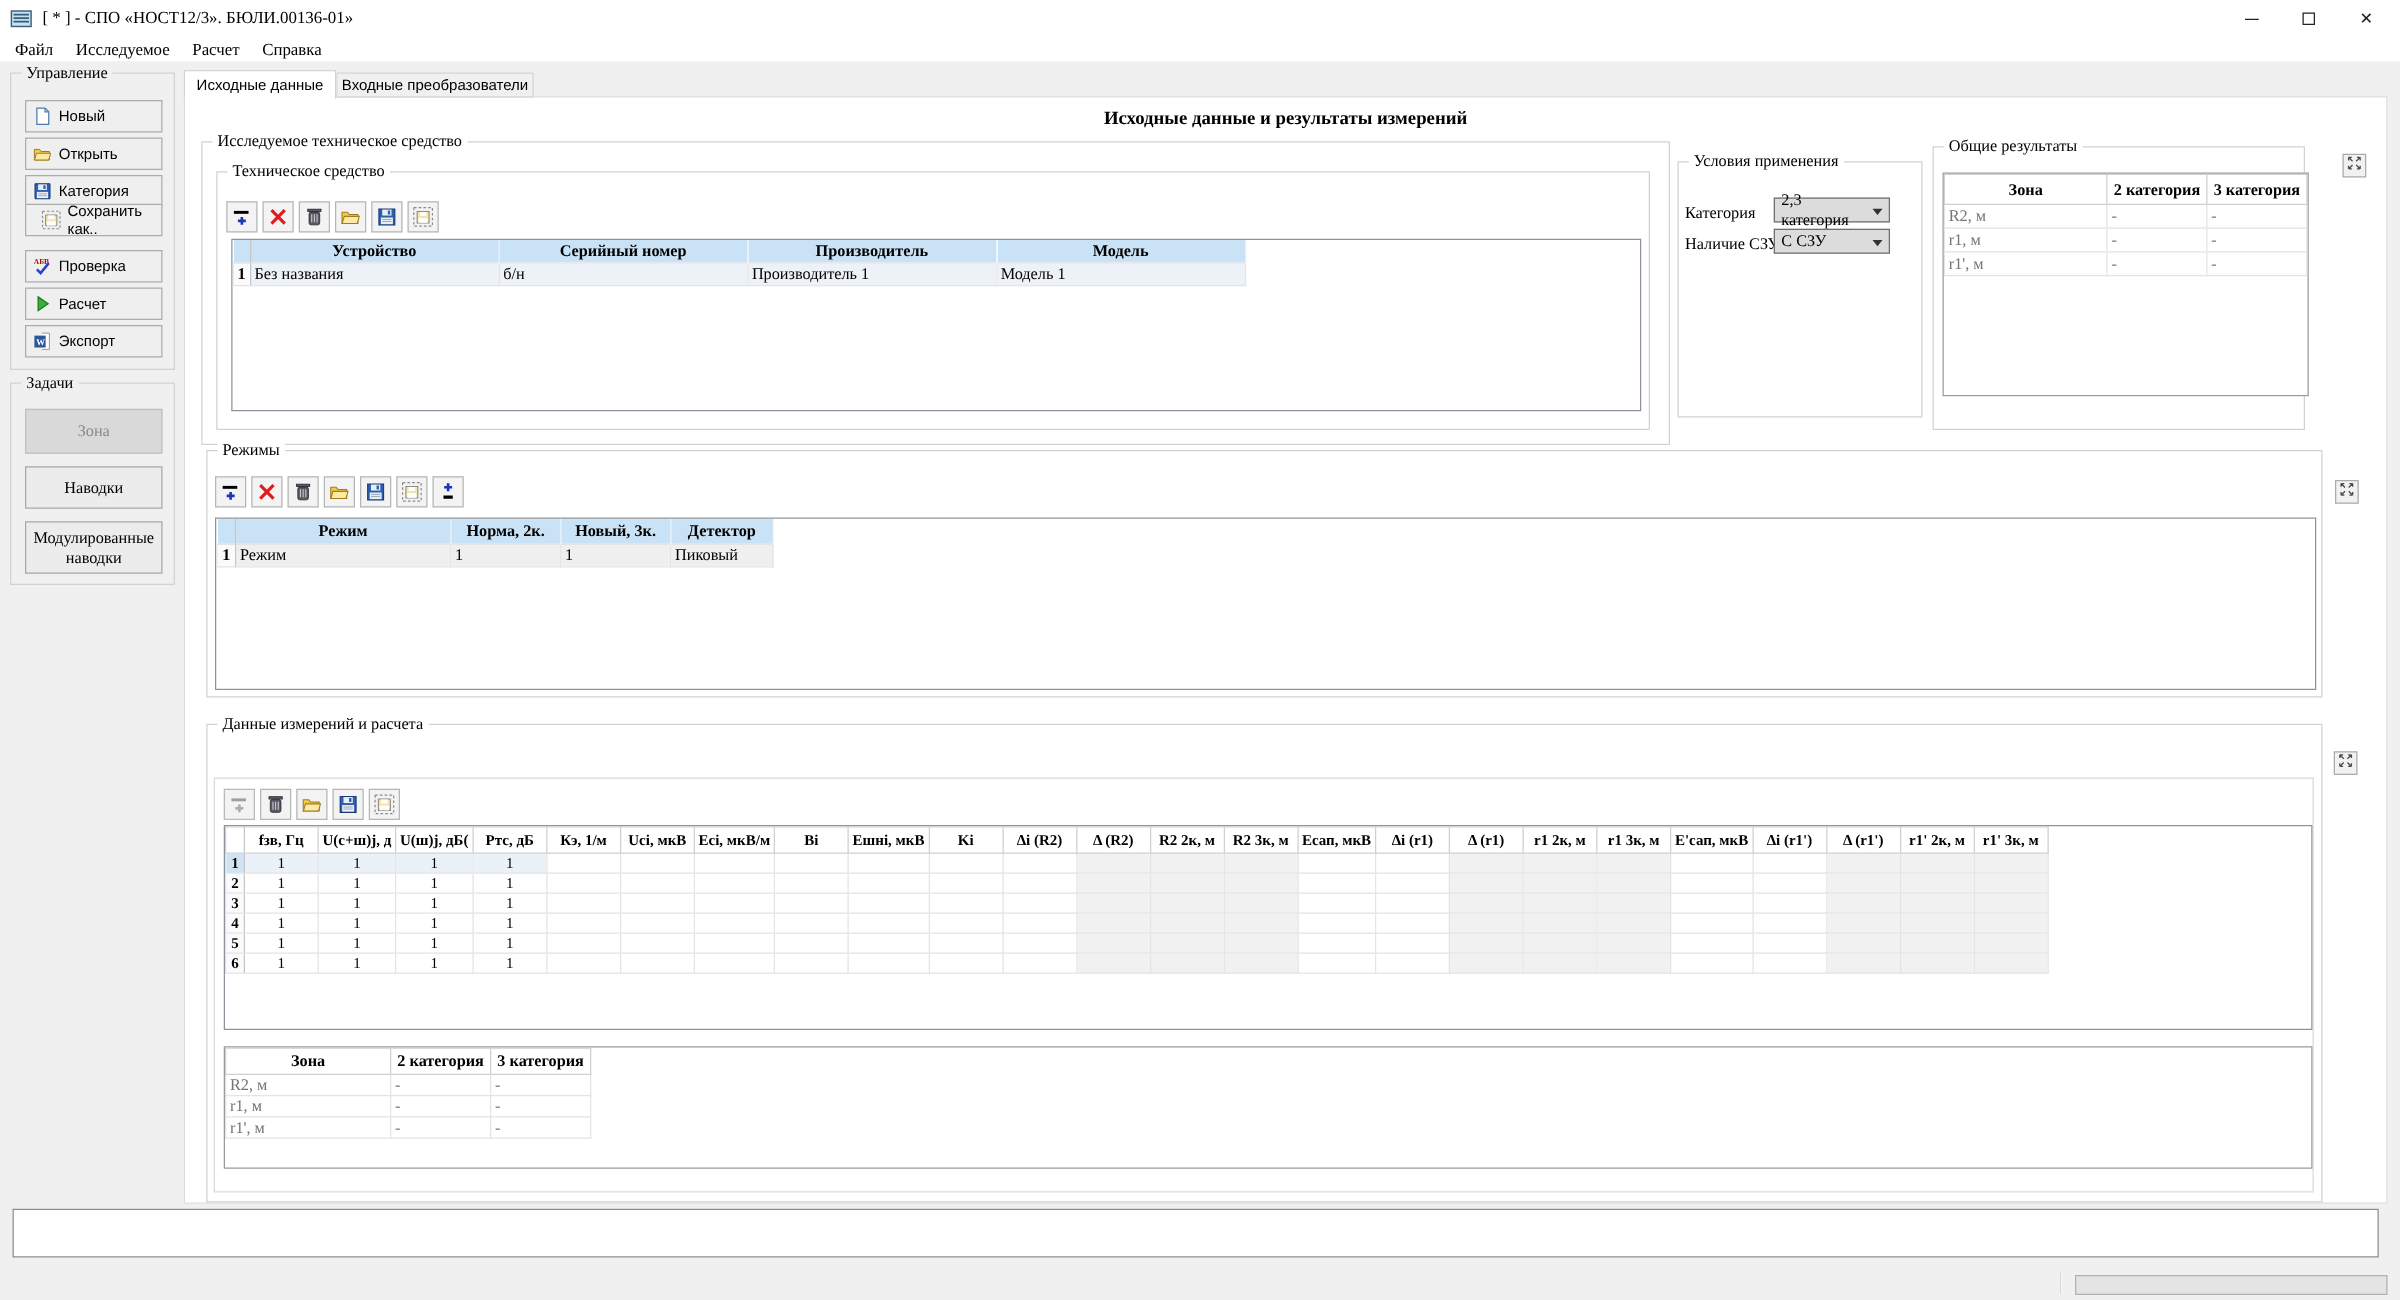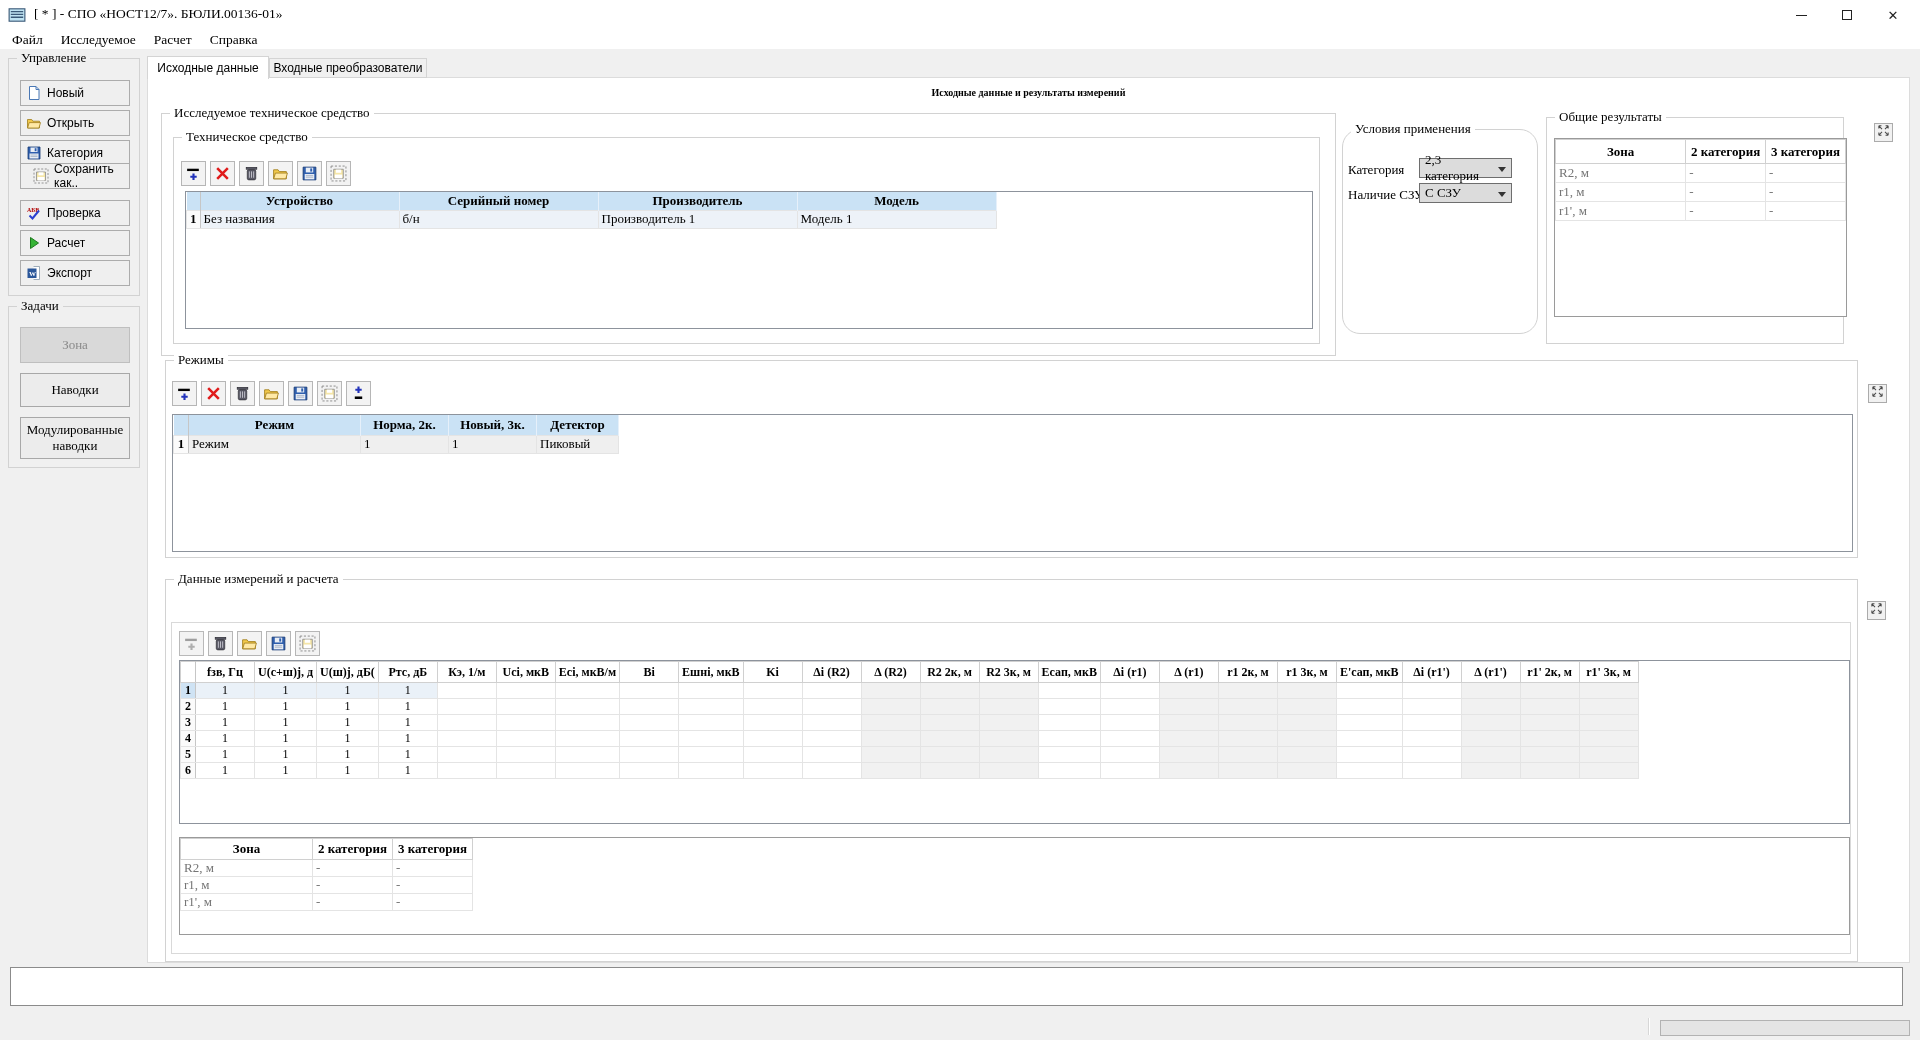--- a/index.html
+++ b/index.html
@@ -80,7 +80,7 @@
         <rect x="1" y="2.5" width="14" height="11" fill="#bfe3f2" stroke="#3b5a78"></rect>
         <path d="M2.5 5h11M2.5 7.5h11M2.5 10h11" stroke="#3b5a78" stroke-width="1.2"></path>
       </svg></span>
-  <span id="win-title">[ * ] - СПО «НОСТ12/7». БЮЛИ.00136-01»</span>
+  <span id="win-title">[ * ] - СПО «НОСТ12/3». БЮЛИ.00136-01»</span>
   <div id="win-controls">
     <div class="win-btn">
         <span class="glyph-min"></span>

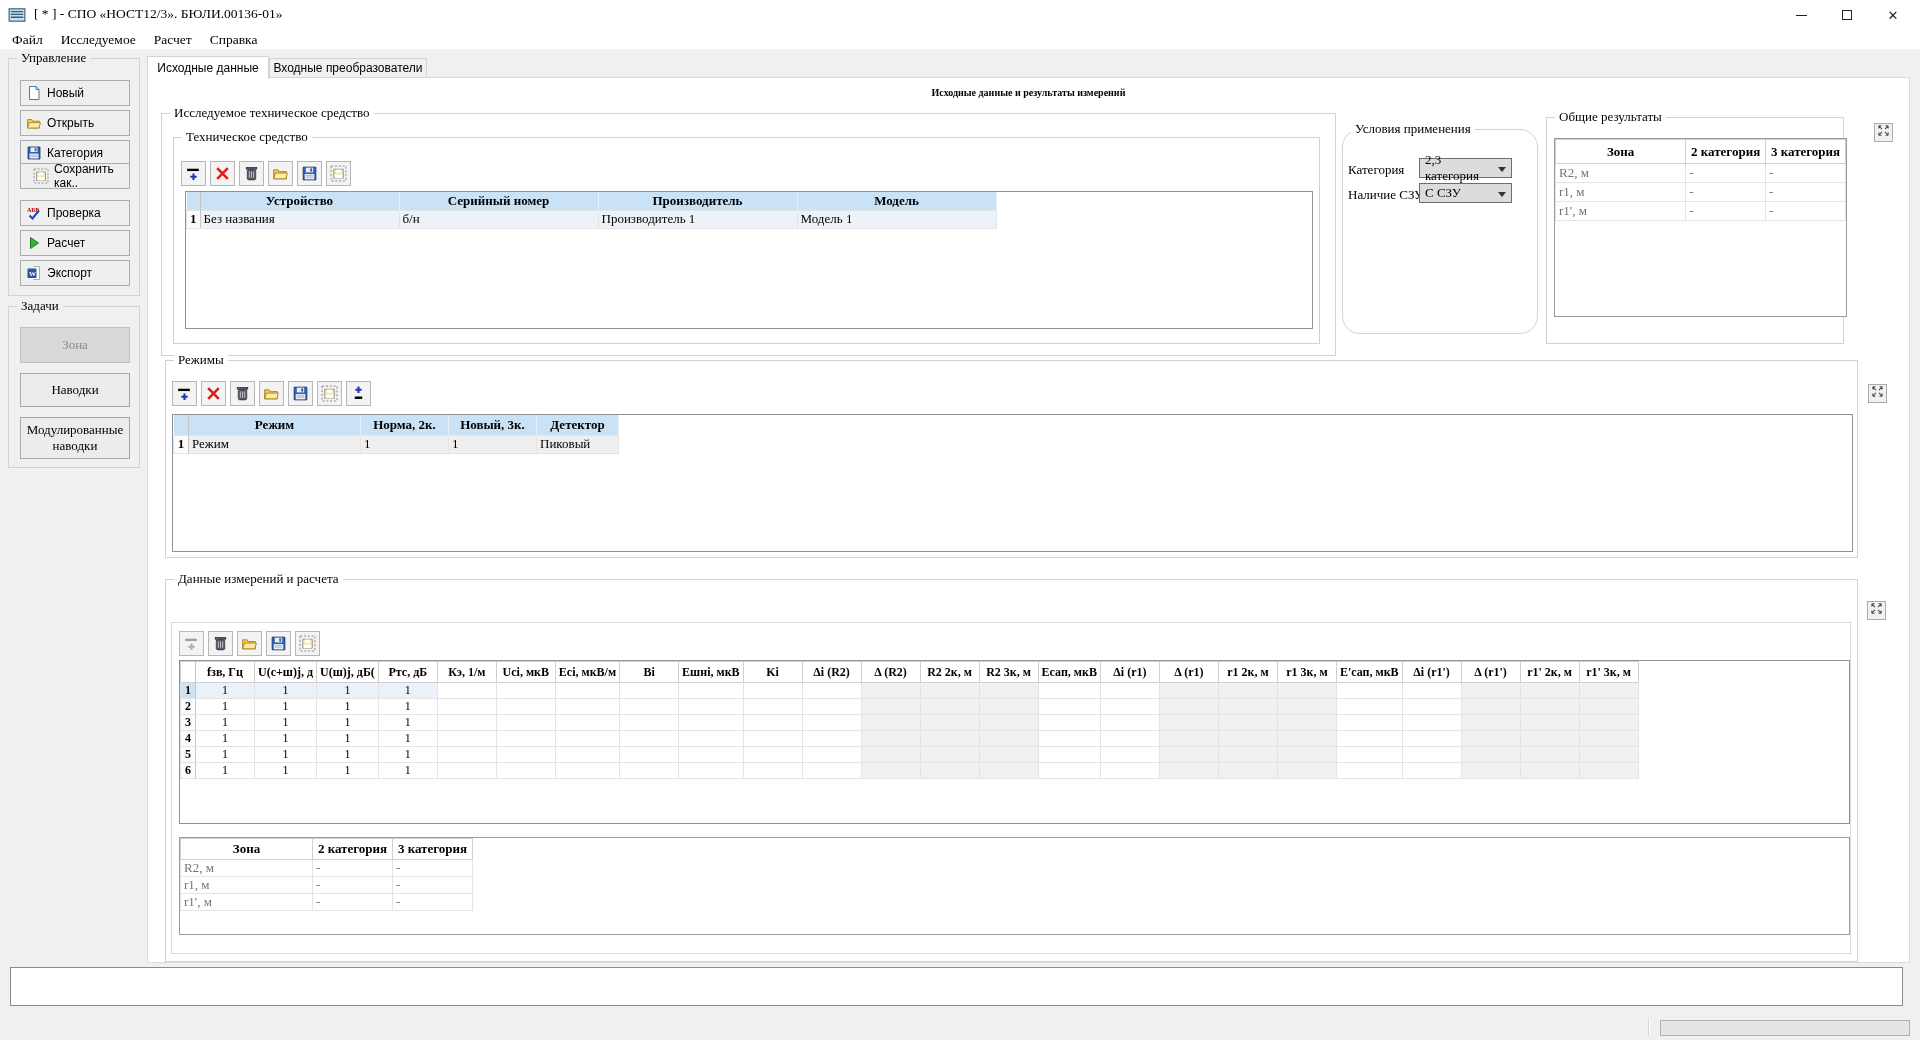--- a/index.html
+++ b/index.html
@@ -39,7 +39,7 @@
 
   
   #main-panel { position:absolute; left:147px; top:77px; width:1763px; height:886px; background:#ffffff; border:1px solid #dcdcdc; }
-  #main-title { position:absolute; left:0; top:9px; width:100%; text-align:center; font-weight:bold; font-size:10px; }
+  #main-title { position:absolute; left:0; top:9px; width:100%; text-align:center; font-weight:bold; font-size:15px; }
 
   
   .toolbar { position:absolute; display:flex; gap:4px; }

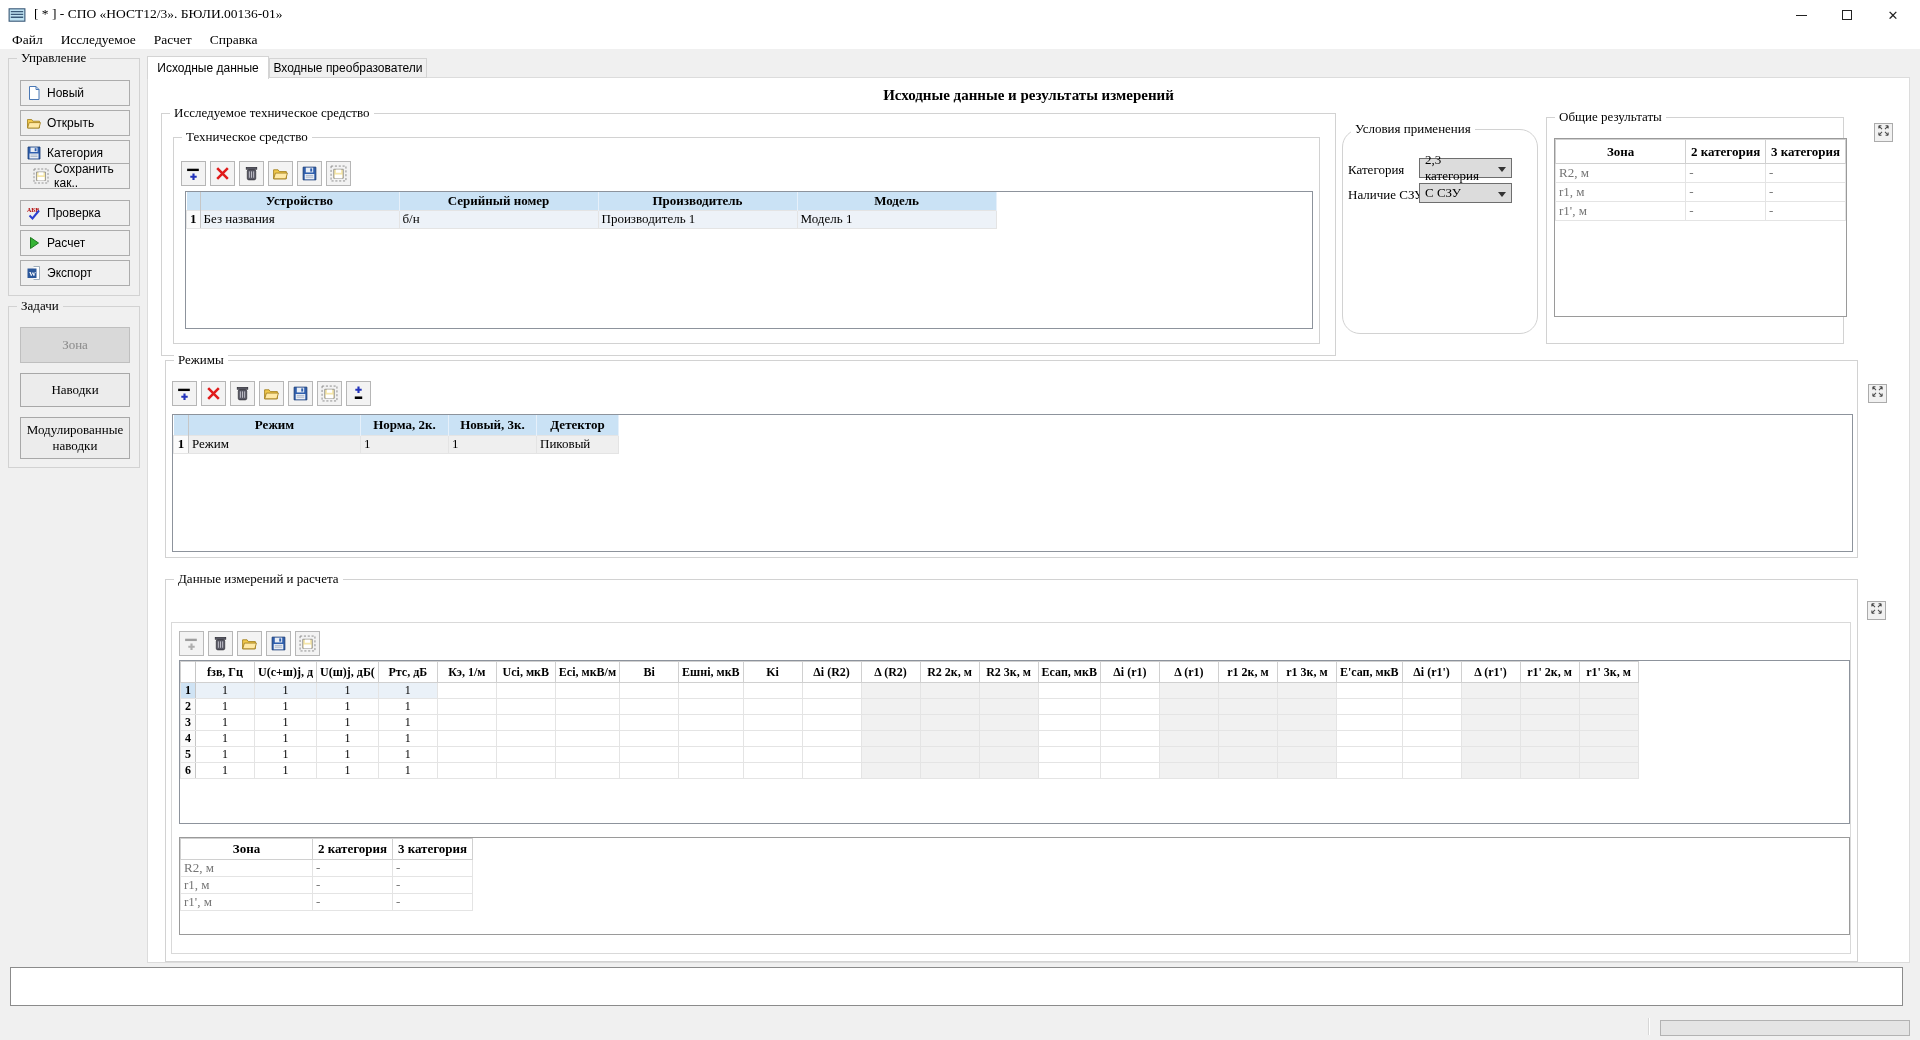--- a/index.html
+++ b/index.html
@@ -293,7 +293,7 @@
       </table>
     </div>
 
-  <div class="groupbox on-white" style="left:1194px;top:51px;width:196px;height:205px;border-radius:18px;">
+  <div class="groupbox on-white" style="left:1194px;top:51px;width:196px;height:205px;">
     <span class="gb-title gb-white">Условия применения</span>
   </div>
   <span class="cond-label" style="left:1200px;top:84px;">Категория</span>

